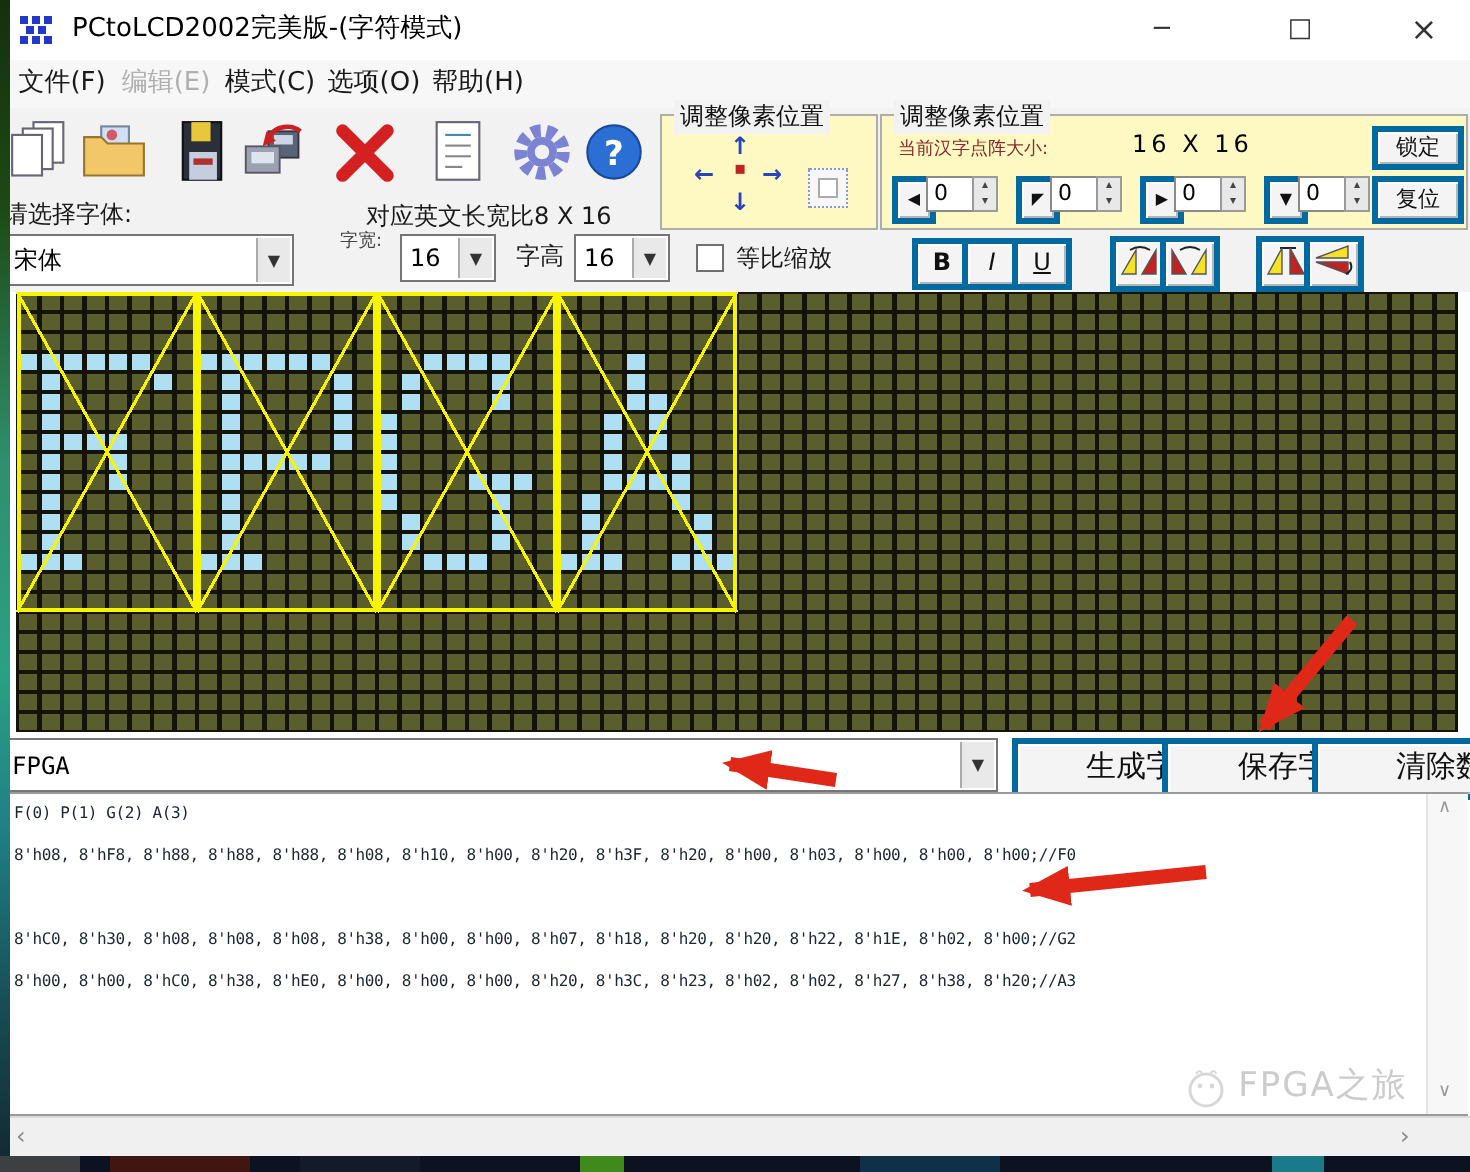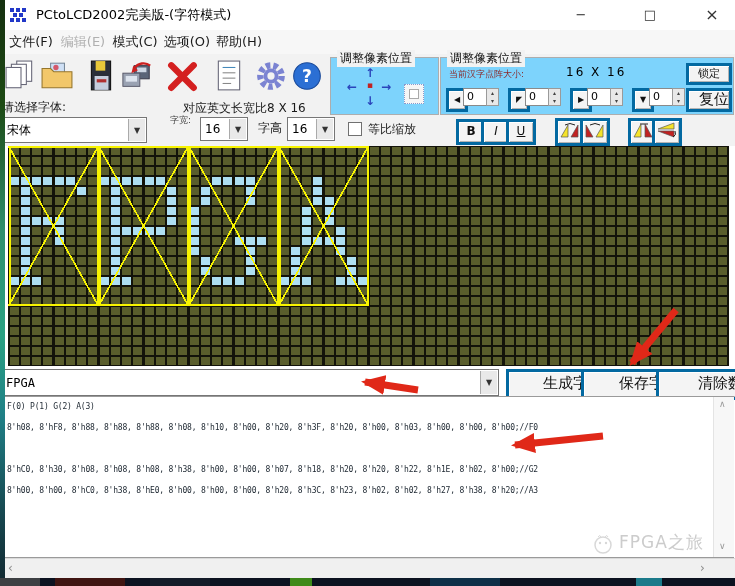--- a/index.html
+++ b/index.html
@@ -18,7 +18,7 @@
   .toolband{left:0;top:54px;width:735px;height:92px;background:#f2f2f2;}
   .tool-btn{top:3px;width:34px;height:40px;background:transparent;}
   .tool-btn svg{width:32px;height:34px;display:block;margin:2px auto;}
-  .grp{border:1px solid #adadad;background:#7dd3fc;}
+  .grp{border:1px solid #adadad;background:#fef9c3;}
   .grp-title{position:absolute;top:-8px;left:6px;background:#f2f2f2;padding:0 3px;font-size:12px;color:#111;white-space:nowrap;}
   .mini-label{font-size:9px;color:#8a2a2a;white-space:nowrap;}
   .btn3d{background:#f4f4f4;border:3px solid #0369a1;box-shadow:inset 1px 1px 0 #fff,inset -1px -1px 0 #b4b4b4;

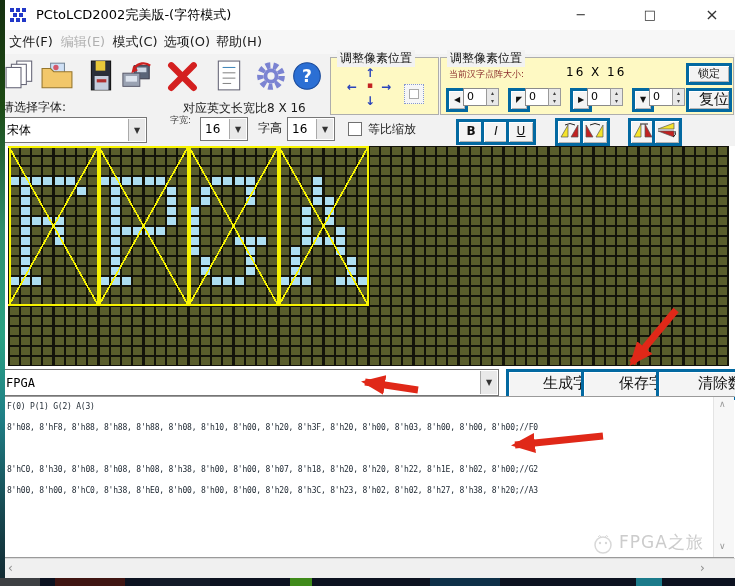--- a/index.html
+++ b/index.html
@@ -175,7 +175,7 @@
       <span class="abs spin-field" style="left:208px;top:30px;width:20px;height:16px;">0</span>
       <span class="abs spin-btns" style="left:231px;top:30px;height:16px;">▴<br>▾</span>
 
-      <span class="abs btn3d" style="left:245px;top:30px;width:40px;height:18px;line-height:17px;font-size:15px;text-align:right;">复位</span>
+      <span class="abs btn3d" style="left:245px;top:30px;width:40px;height:18px;line-height:17px;font-size:11px;">复位</span>
     </div>
 
     <span class="abs small-label" style="left:2px;top:45px;">请选择字体:</span>

